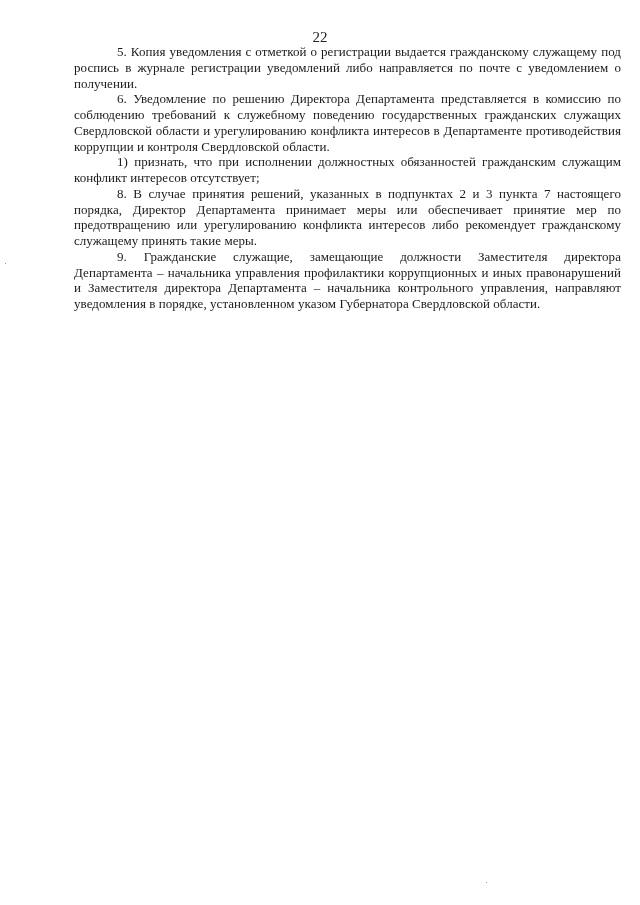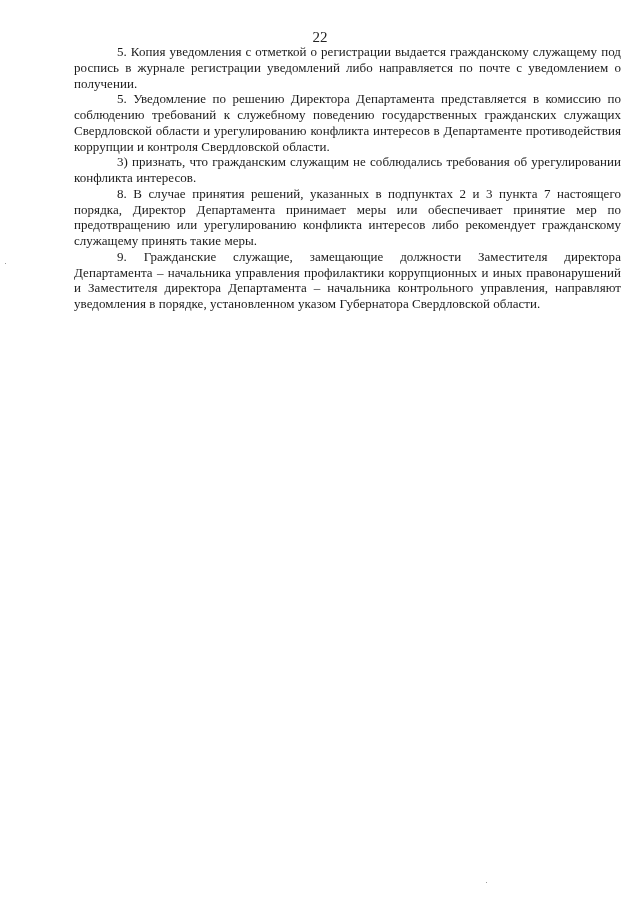--- a/index.html
+++ b/index.html
@@ -57,7 +57,7 @@
 
 <div class="doc-body">
   <p class="para last-line-left">5. Копия уведомления с отметкой о регистрации выдается гражданскому служащему под роспись в журнале регистрации уведомлений либо направляется по почте с уведомлением о получении.</p>
-  <p class="para last-line-left">5. Уведомление по решению Директора Департамента представляется в комиссию по соблюдению требований к служебному поведению государственных гражданских служащих Свердловской области и урегулированию конфликта интересов в Департаменте противодействия коррупции и контроля Свердловской области.</p>
+  <p class="para last-line-left">6. Уведомление по решению Директора Департамента представляется в комиссию по соблюдению требований к служебному поведению государственных гражданских служащих Свердловской области и урегулированию конфликта интересов в Департаменте противодействия коррупции и контроля Свердловской области.</p>
   <p class="para last-line-left">3) признать, что гражданским служащим не соблюдались требования об урегулировании конфликта интересов.</p>
   <p class="para last-line-left">8. В случае принятия решений, указанных в подпунктах 2 и 3 пункта 7 настоящего порядка, Директор Департамента принимает меры или обеспечивает принятие мер по предотвращению или урегулированию конфликта интересов либо рекомендует гражданскому служащему принять такие меры.</p>
   <p class="para last-line-left">9. Гражданские служащие, замещающие должности Заместителя директора Департамента – начальника управления профилактики коррупционных и иных правонарушений и Заместителя директора Департамента – начальника контрольного управления, направляют уведомления в порядке, установленном указом Губернатора Свердловской области.</p>

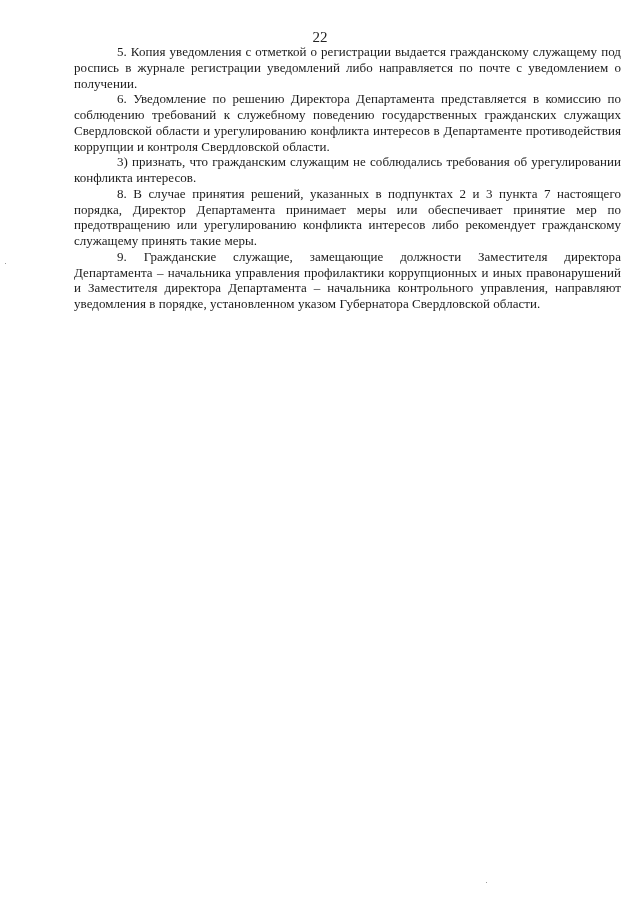--- a/index.html
+++ b/index.html
@@ -58,6 +58,7 @@
 <div class="doc-body">
   <p class="para last-line-left">5. Копия уведомления с отметкой о регистрации выдается гражданскому служащему под роспись в журнале регистрации уведомлений либо направляется по почте с уведомлением о получении.</p>
   <p class="para last-line-left">6. Уведомление по решению Директора Департамента представляется в комиссию по соблюдению требований к служебному поведению государственных гражданских служащих Свердловской области и урегулированию конфликта интересов в Департаменте противодействия коррупции и контроля Свердловской области.</p>
+  <p class="para last-line-left">1) признать, что при исполнении должностных обязанностей гражданским служащим конфликт интересов отсутствует;</p>
   <p class="para last-line-left">3) признать, что гражданским служащим не соблюдались требования об урегулировании конфликта интересов.</p>
   <p class="para last-line-left">8. В случае принятия решений, указанных в подпунктах 2 и 3 пункта 7 настоящего порядка, Директор Департамента принимает меры или обеспечивает принятие мер по предотвращению или урегулированию конфликта интересов либо рекомендует гражданскому служащему принять такие меры.</p>
   <p class="para last-line-left">9. Гражданские служащие, замещающие должности Заместителя директора Департамента – начальника управления профилактики коррупционных и иных правонарушений и Заместителя директора Департамента – начальника контрольного управления, направляют уведомления в порядке, установленном указом Губернатора Свердловской области.</p>

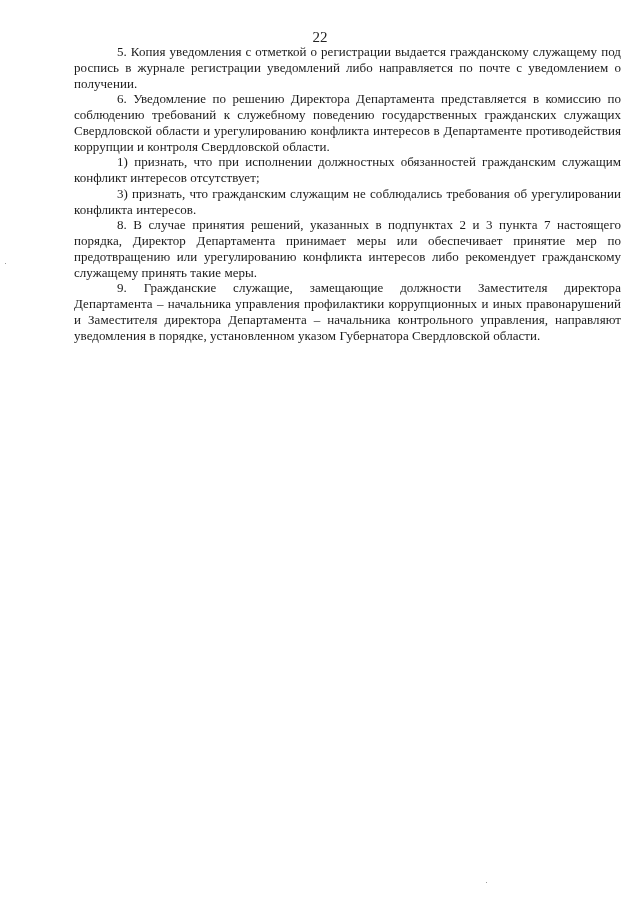--- a/index.html
+++ b/index.html
@@ -59,7 +59,6 @@
   <p class="para last-line-left">5. Копия уведомления с отметкой о регистрации выдается гражданскому служащему под роспись в журнале регистрации уведомлений либо направляется по почте с уведомлением о получении.</p>
   <p class="para last-line-left">6. Уведомление по решению Директора Департамента представляется в комиссию по соблюдению требований к служебному поведению государственных гражданских служащих Свердловской области и урегулированию конфликта интересов в Департаменте противодействия коррупции и контроля Свердловской области.</p>
   <p class="para last-line-left">1) признать, что при исполнении должностных обязанностей гражданским служащим конфликт интересов отсутствует;</p>
-  <p class="para last-line-left">3) признать, что гражданским служащим не соблюдались требования об урегулировании конфликта интересов.</p>
   <p class="para last-line-left">8. В случае принятия решений, указанных в подпунктах 2 и 3 пункта 7 настоящего порядка, Директор Департамента принимает меры или обеспечивает принятие мер по предотвращению или урегулированию конфликта интересов либо рекомендует гражданскому служащему принять такие меры.</p>
   <p class="para last-line-left">9. Гражданские служащие, замещающие должности Заместителя директора Департамента – начальника управления профилактики коррупционных и иных правонарушений и Заместителя директора Департамента – начальника контрольного управления, направляют уведомления в порядке, установленном указом Губернатора Свердловской области.</p>
 </div>

